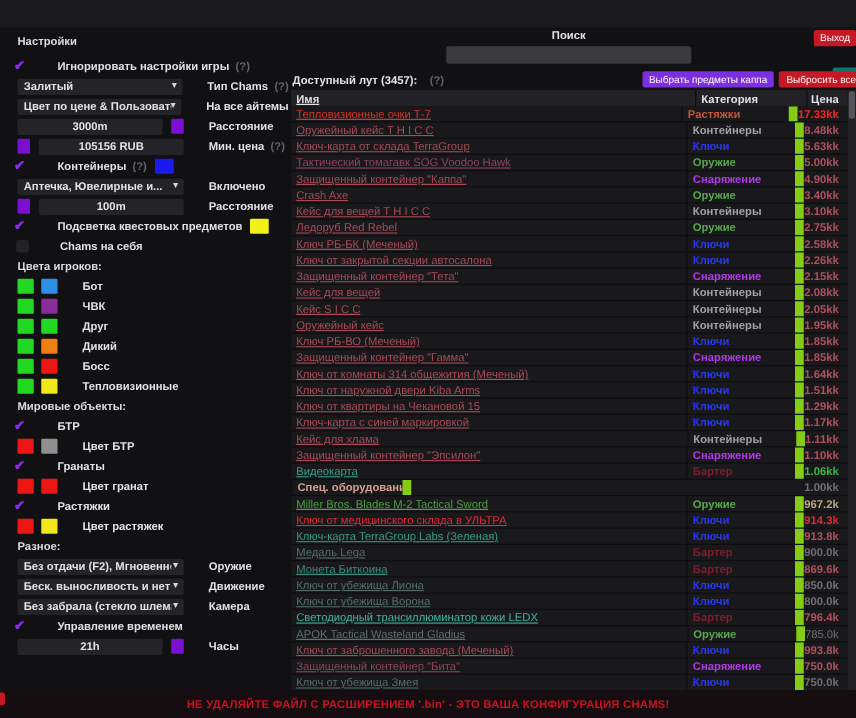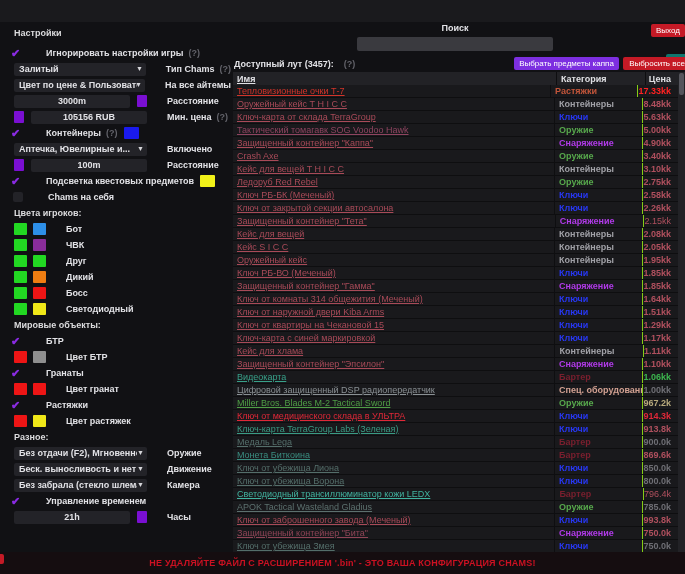--- a/index.html
+++ b/index.html
@@ -52,7 +52,7 @@
     background:#19191c;font-size:9px;}
   .c-name{width:319px;padding-left:4px;overflow:hidden;white-space:nowrap;text-decoration:underline;}
   .c-cat{width:84px;padding-left:4px;border-left:1px solid #0e0e10;overflow:hidden;white-space:nowrap;align-self:stretch;display:flex;align-items:center;}
-  .c-price{width:33px;flex:1;text-align:right;padding-right:7px;border-left:1px solid #84cc16;align-self:stretch;display:flex;align-items:center;justify-content:flex-end;}
+  .c-price{width:33px;flex:1;text-align:right;padding-right:7px;border-left:7px solid #84cc16;align-self:stretch;display:flex;align-items:center;justify-content:flex-end;}
   .thead .c-cat,.thead .c-price{border-left:1px solid #0e0e10;}
   .scrollbar{position:absolute;left:678px;top:72px;width:7px;height:480px;background:#222226;}
   .scroll-thumb{position:absolute;left:1px;top:1px;width:5px;height:22px;background:#55555c;border-radius:2px;}

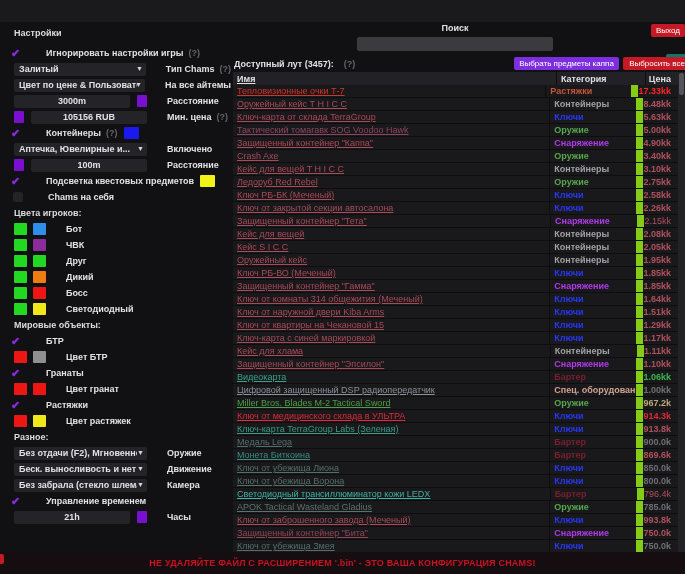--- a/index.html
+++ b/index.html
@@ -297,7 +297,7 @@
     <div class="trow">
       <div class="c-name" style="color: rgb(168, 74, 88);">Защищенный контейнер "Тета"</div>
       <div class="c-cat" style="color: rgb(176, 58, 232); font-weight: bold;">Снаряжение</div>
-      <div class="c-price" style="color: rgb(176, 80, 94); font-weight: normal;">2.15kk</div>
+      <div class="c-price" style="color: rgb(176, 80, 94); font-weight: bold;">2.15kk</div>
     </div>
     <div class="trow">
       <div class="c-name" style="color: rgb(168, 74, 88);">Кейс для вещей</div>

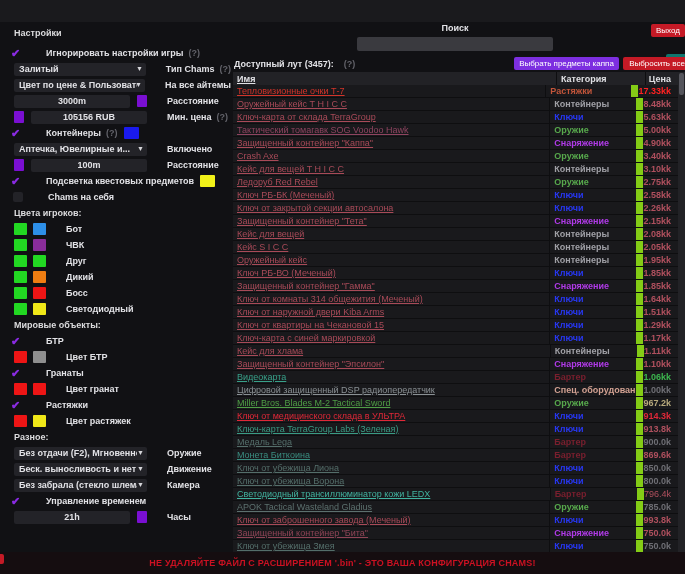--- a/index.html
+++ b/index.html
@@ -164,7 +164,7 @@
       <div class="ctl-row pair-row">
         <span class="pair-swatch" style="background: rgb(34, 216, 34);"></span>
         <span class="pair-swatch" style="background: rgb(240, 232, 24);"></span>
-        <span class="lbl">Светодиодный</span>
+        <span class="lbl">Тепловизионные</span>
       </div>
       <div class="ctl-header">Мировые объекты:</div>
       <div class="ctl-row">

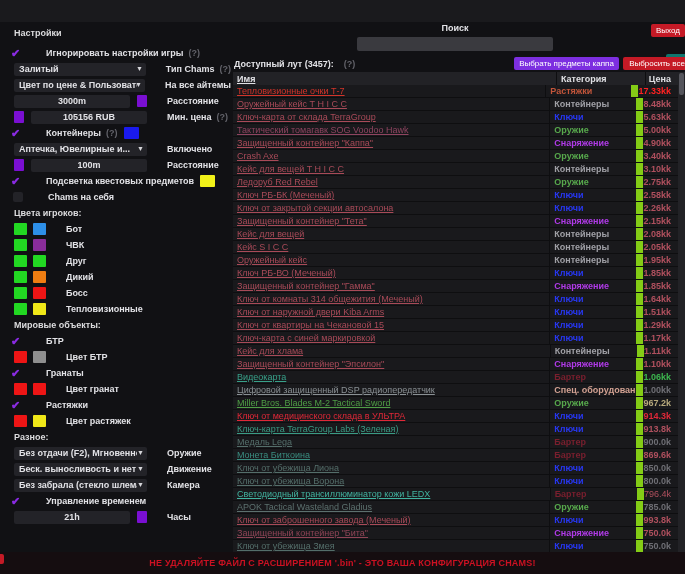--- a/index.html
+++ b/index.html
@@ -360,7 +360,6 @@
       <div class="c-price" style="color: rgb(60, 180, 78); font-weight: bold;">1.06kk</div>
     </div>
     <div class="trow">
-      <div class="c-name" style="color: rgb(138, 144, 148);">Цифровой защищенный DSP радиопередатчик</div>
       <div class="c-cat" style="color: rgb(210, 161, 146); font-weight: bold;">Спец. оборудование</div>
       <div class="c-price" style="color: rgb(110, 110, 116); font-weight: bold;">1.00kk</div>
     </div>

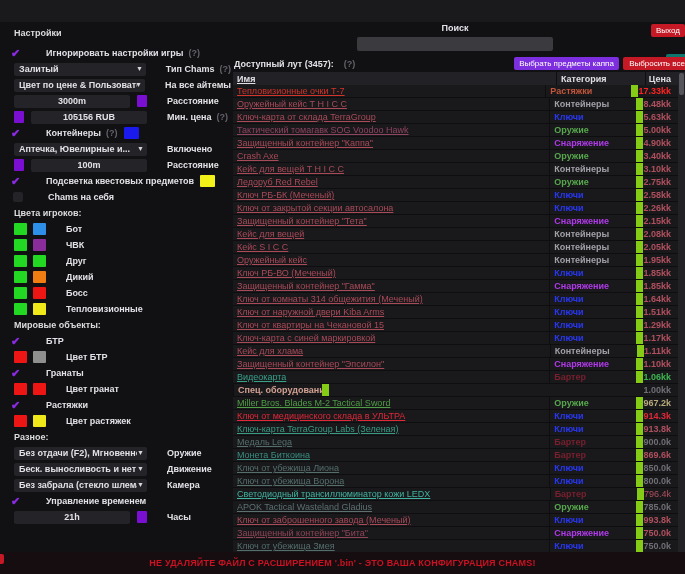--- a/index.html
+++ b/index.html
@@ -401,7 +401,7 @@
     <div class="trow">
       <div class="c-name" style="color: rgb(65, 179, 160);">Светодиодный трансиллюминатор кожи LEDX</div>
       <div class="c-cat" style="color: rgb(122, 31, 46); font-weight: bold;">Бартер</div>
-      <div class="c-price" style="color: rgb(176, 80, 94); font-weight: normal;">796.4k</div>
+      <div class="c-price" style="color: rgb(176, 80, 94); font-weight: bold;">796.4k</div>
     </div>
     <div class="trow">
       <div class="c-name" style="color: rgb(92, 112, 110);">APOK Tactical Wasteland Gladius</div>

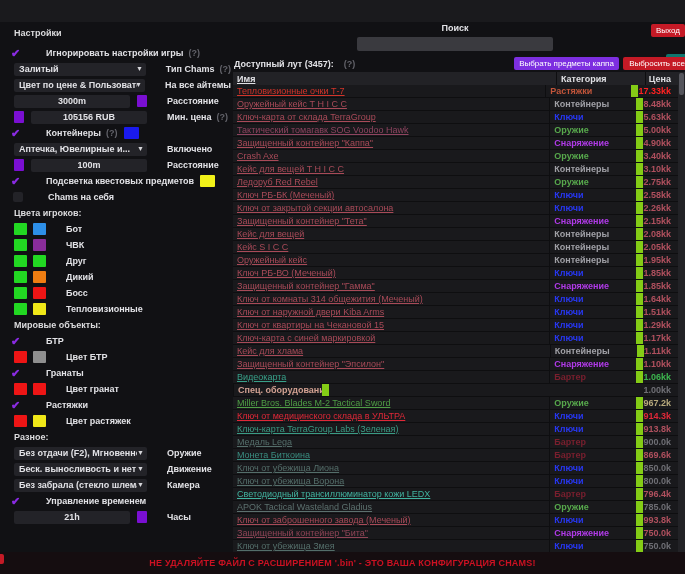--- a/index.html
+++ b/index.html
@@ -406,7 +406,7 @@
     <div class="trow">
       <div class="c-name" style="color: rgb(92, 112, 110);">APOK Tactical Wasteland Gladius</div>
       <div class="c-cat" style="color: rgb(87, 168, 76); font-weight: bold;">Оружие</div>
-      <div class="c-price" style="color: rgb(110, 110, 116); font-weight: bold;">785.0k</div>
+      <div class="c-price" style="color: rgb(110, 110, 116); font-weight: normal;">785.0k</div>
     </div>
     <div class="trow">
       <div class="c-name" style="color: rgb(168, 74, 88);">Ключ от заброшенного завода (Меченый)</div>

